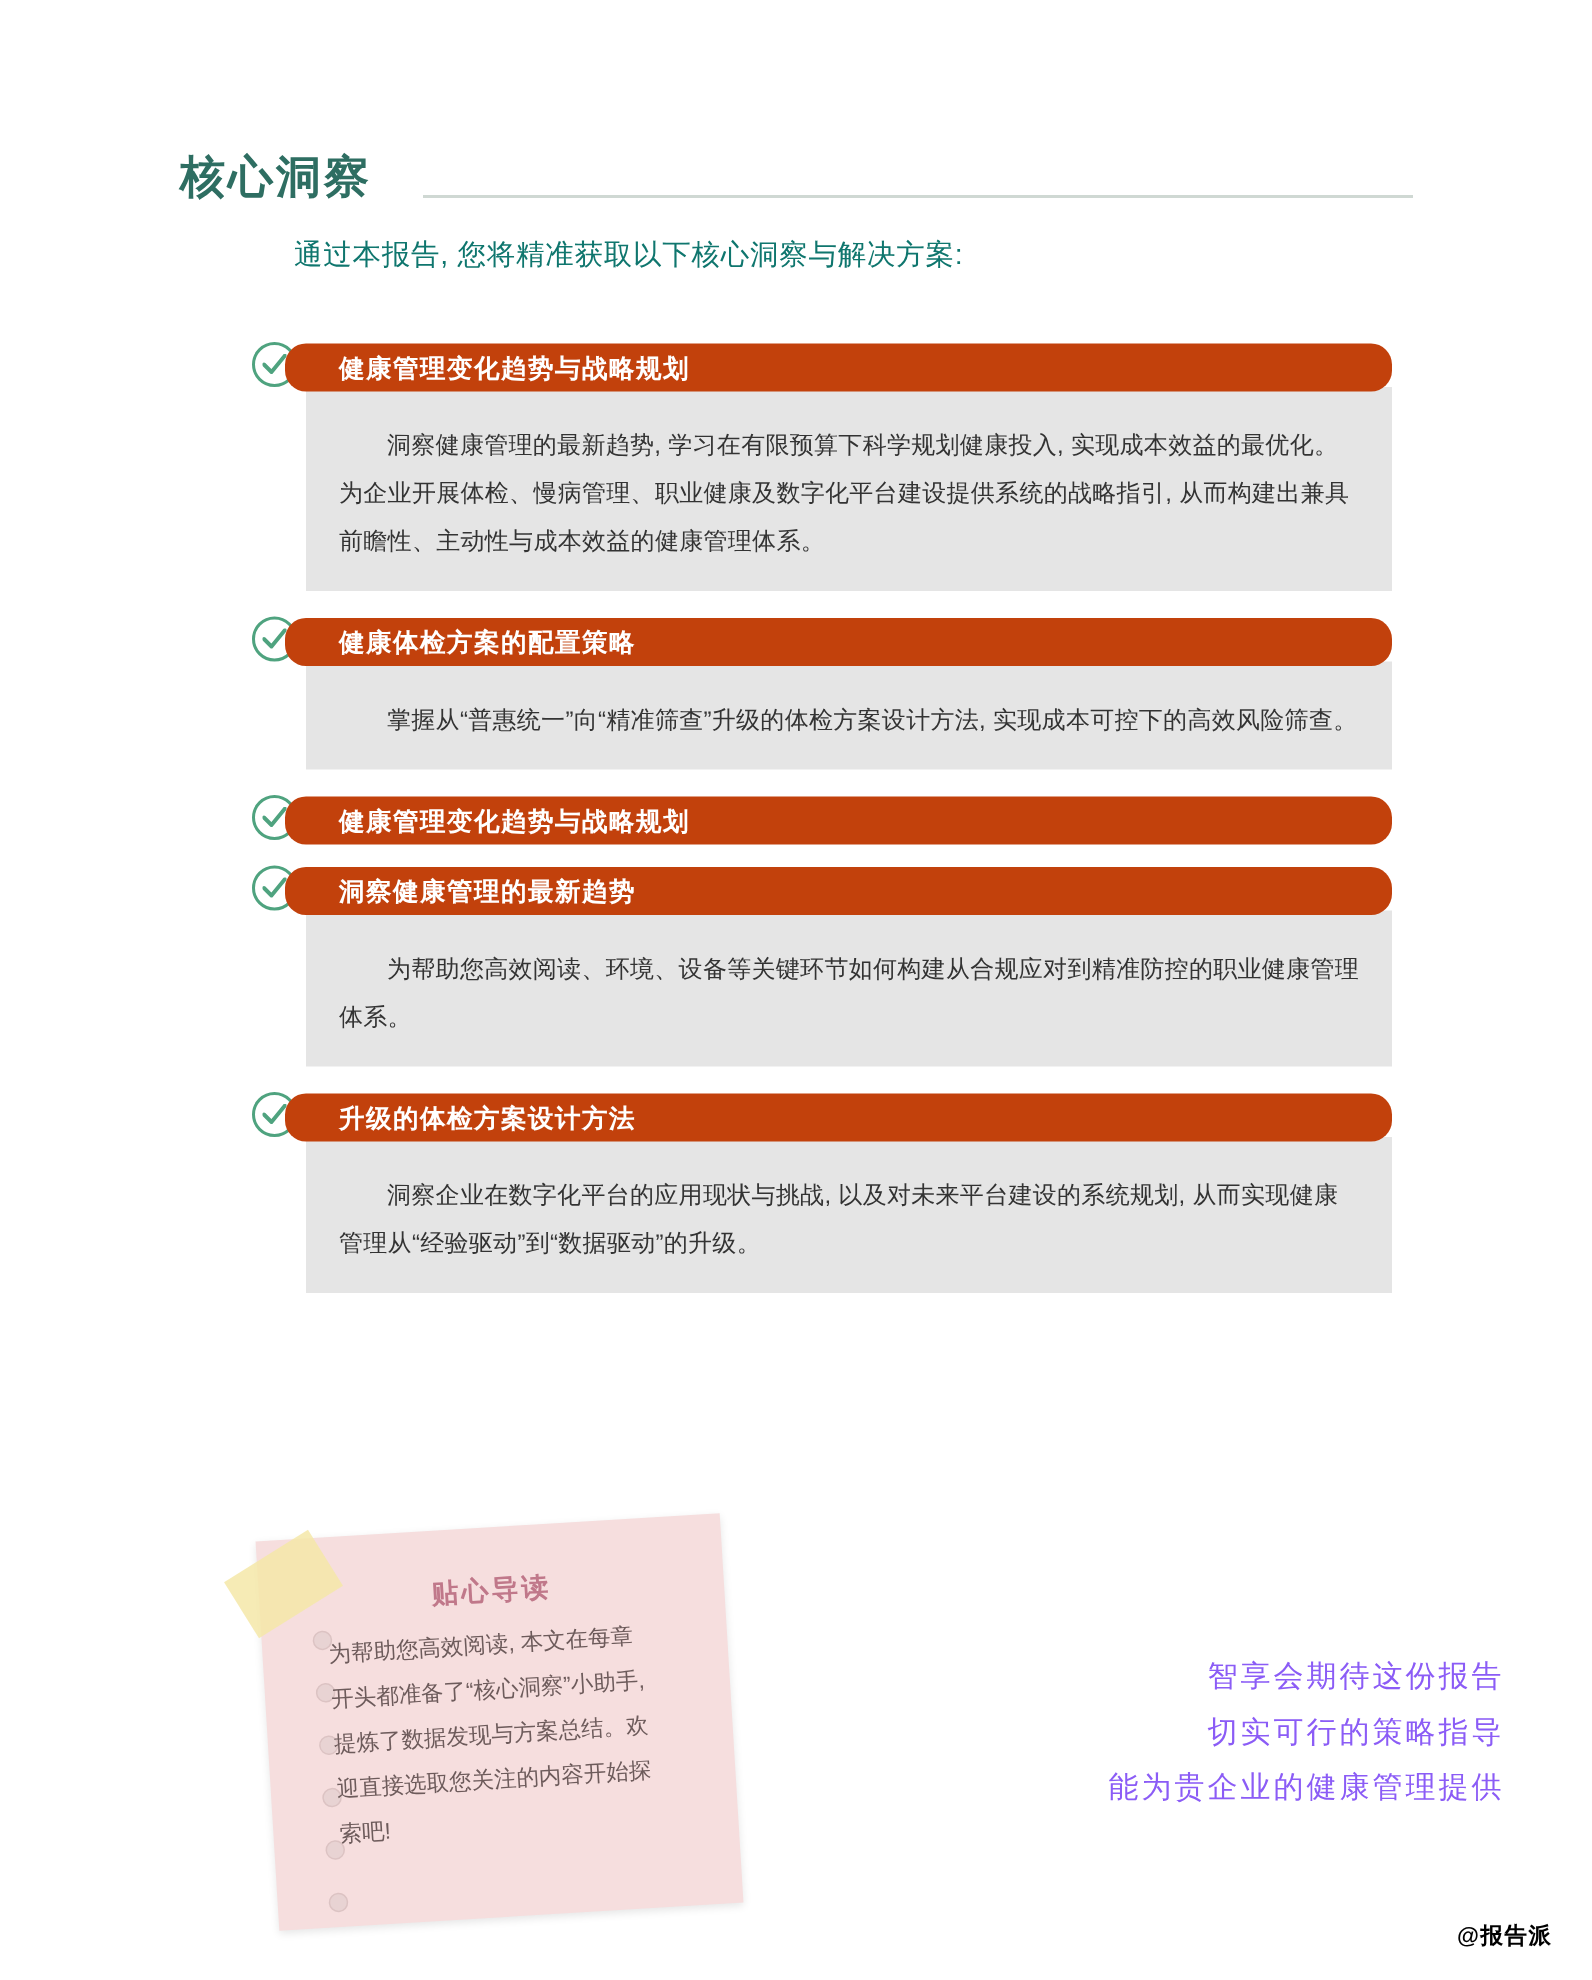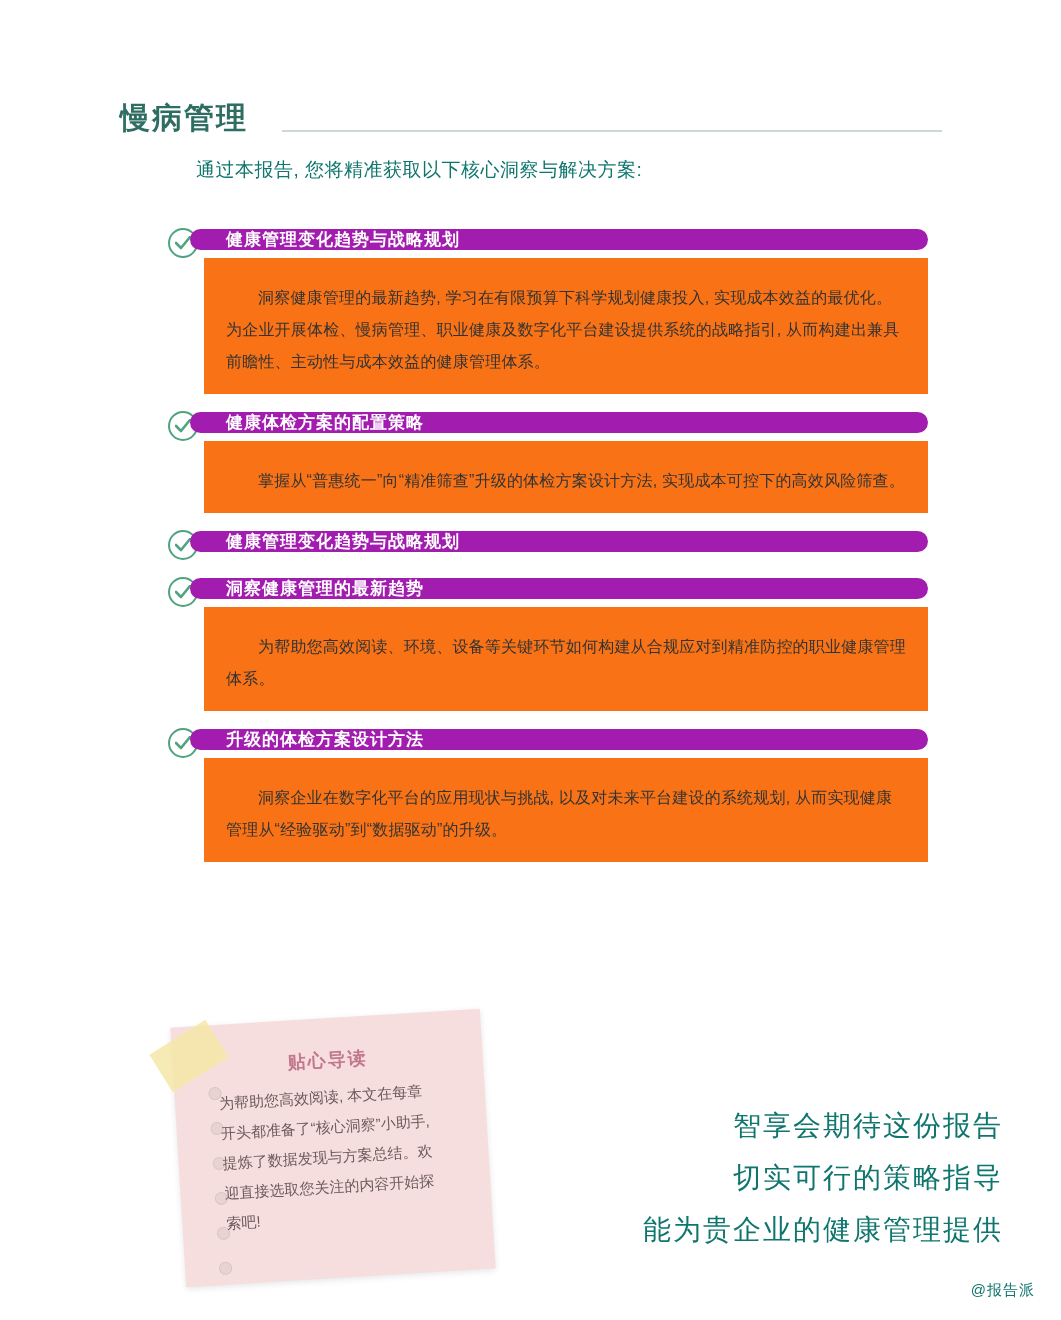--- a/index.html
+++ b/index.html
@@ -169,7 +169,7 @@
 </head>
 <body>
 
-<div class="page-title">慢病管理</div>
+<div class="page-title">核心洞察</div>
 <div class="title-rule"></div>
 <div class="subtitle">通过本报告, 您将精准获取以下核心洞察与解决方案:</div>
 

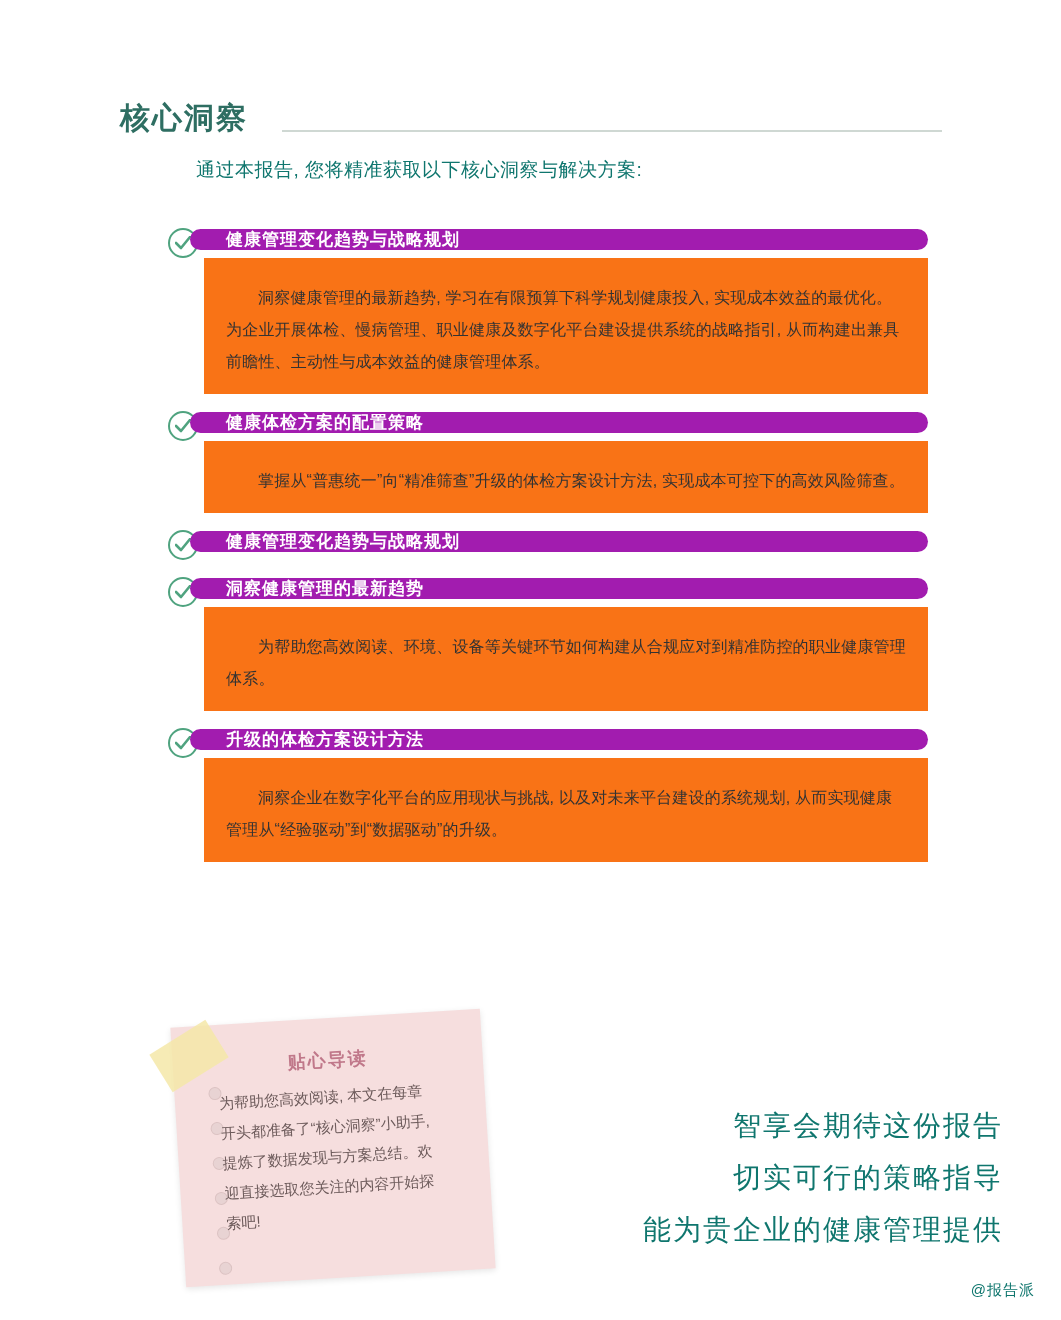--- a/index.html
+++ b/index.html
@@ -62,8 +62,8 @@
     position:absolute;
     left:22px;top:1px;
     right:0;
-    height:21px;
-    background:#a21caf;
+    height:32px;
+    background:#c2410c;
     border-radius:14px;
     display:flex;
     align-items:center;

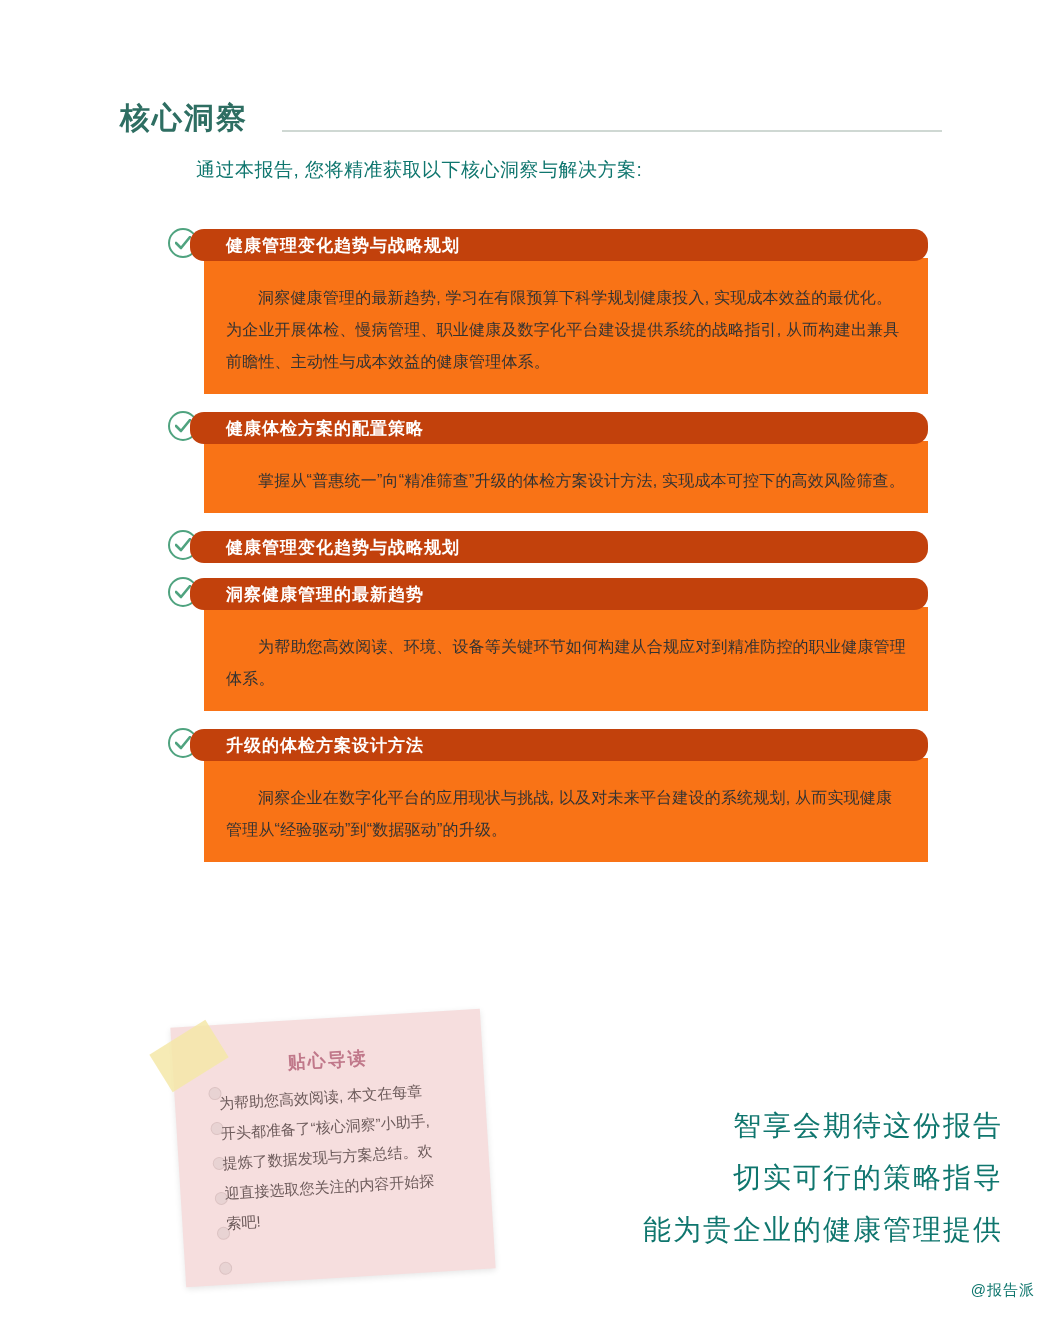--- a/index.html
+++ b/index.html
@@ -79,7 +79,7 @@
   .sec-body{
     margin-left:36px;
     margin-top:0px;
-    background:#f97316;
+    background:#e5e5e5;
     padding:24px 22px 16px 22px;
     box-sizing:border-box;
   }

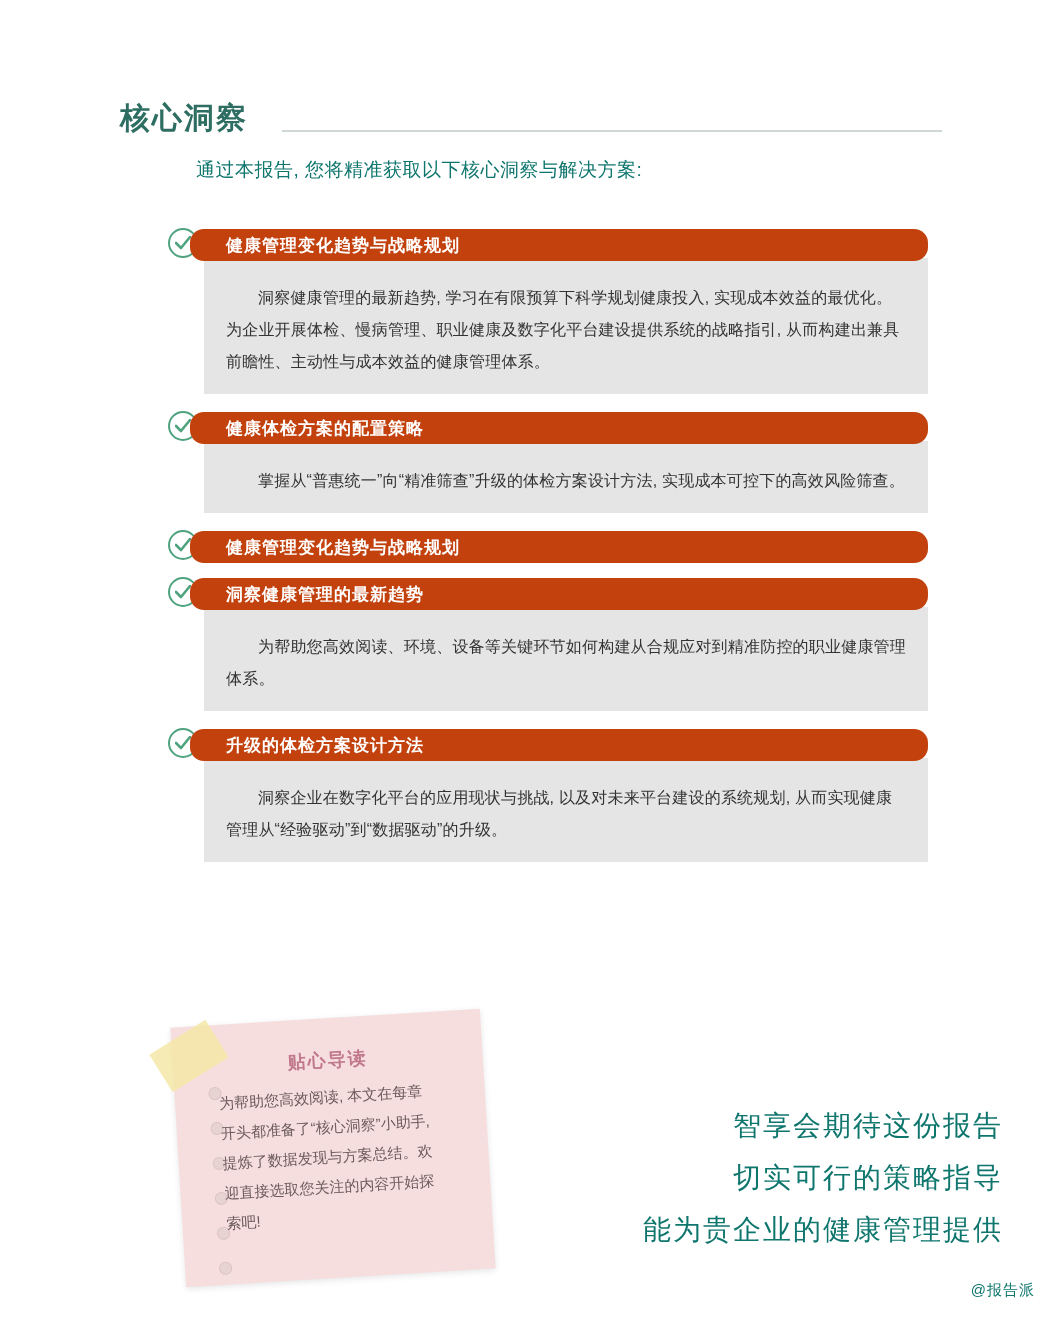--- a/index.html
+++ b/index.html
@@ -151,8 +151,8 @@
     right:58px;top:1100px;
     width:460px;
     text-align:right;
-    color:#0f766e;
-    font-size:28px;
+    color:#8b5cf6;
+    font-size:20px;
     line-height:1.85;
     letter-spacing:2px;
   }

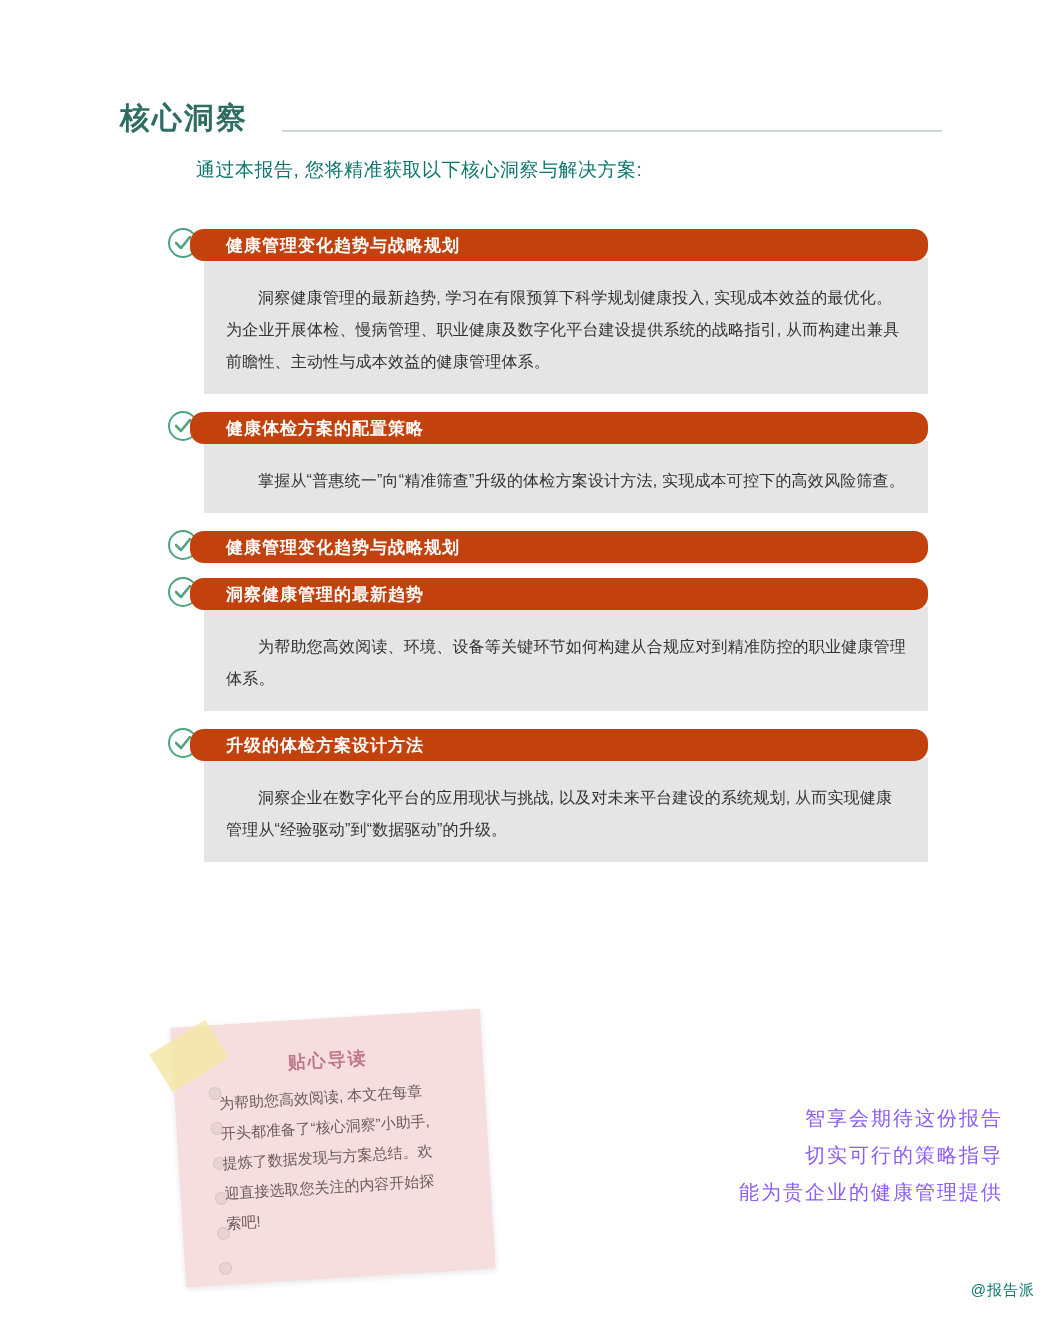--- a/index.html
+++ b/index.html
@@ -161,9 +161,10 @@
   .watermark{
     position:absolute;
     right:26px;bottom:20px;
-    color:#0f766e;
+    color:#000000;
     font-size:15px;
     letter-spacing:1px;
+    font-weight:bold;
   }
 </style>
 </head>

